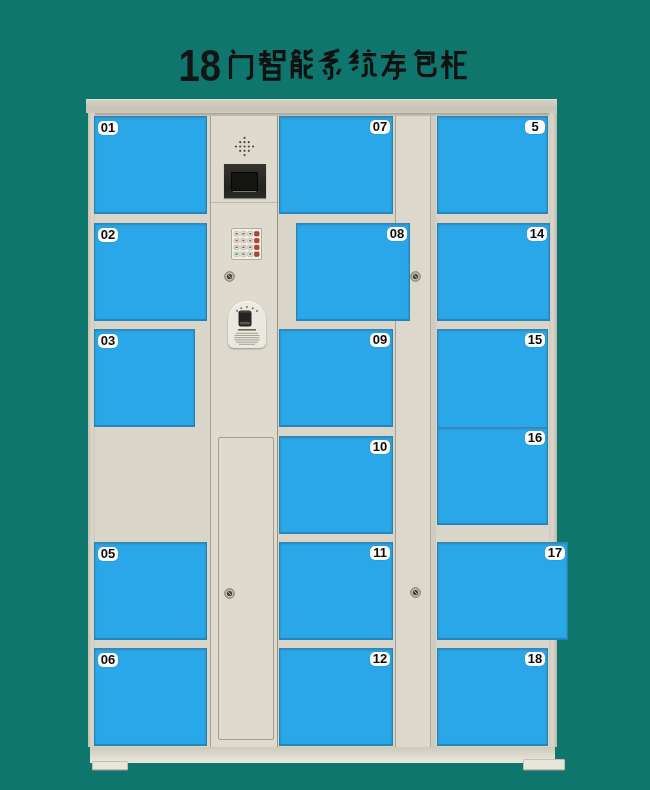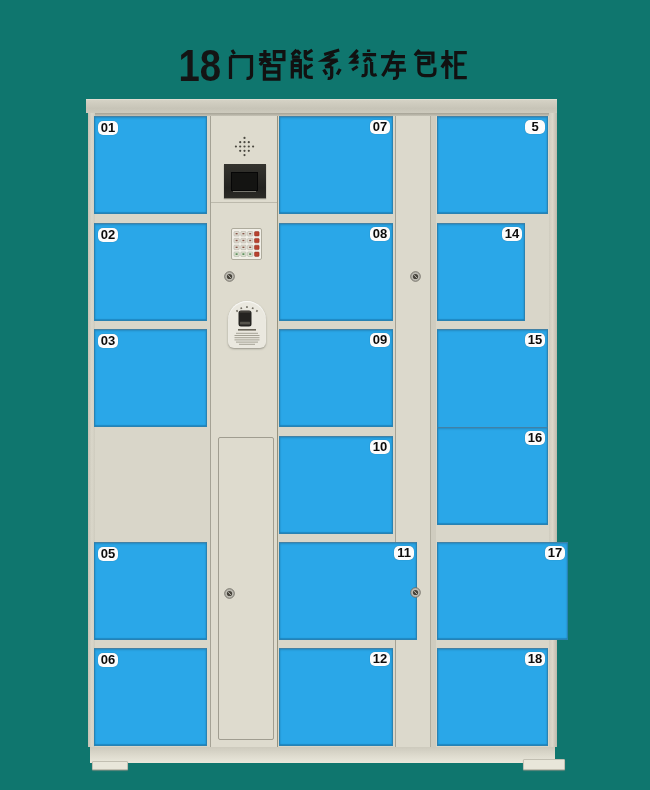--- a/index.html
+++ b/index.html
@@ -85,7 +85,7 @@
 <div class="door" style="left:279px;top:116px;width:114px;height:98px;">
       <div class="lab tr">07</div>
     </div>
-<div class="door" style="left:279px;top:223px;width:114px;height:98px;">
+<div class="door" style="left:296px;top:223px;width:114px;height:98px;">
       <div class="lab tr">08</div>
     </div>
 <div class="door" style="left:279px;top:329px;width:114px;height:98px;">

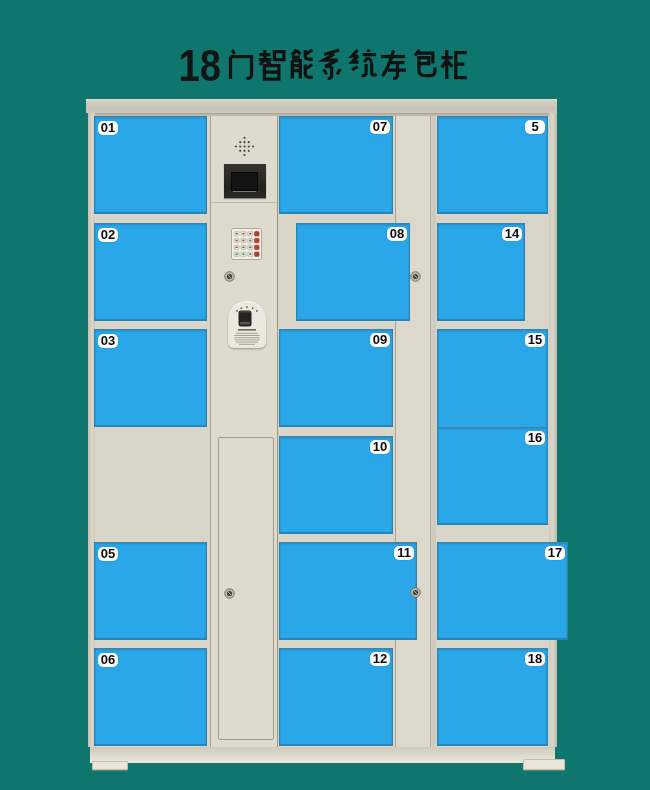--- a/index.html
+++ b/index.html
@@ -104,7 +104,7 @@
 <div class="door" style="left:437px;top:116px;width:111px;height:98px;">
       <div class="lab tr">5</div>
     </div>
-<div class="door" style="left:437px;top:223px;width:88px;height:98px;">
+<div class="door" style="left:437px;top:223px;width:113px;height:98px;">
       <div class="lab tr">14</div>
     </div>
 <div class="door" style="left:437px;top:329px;width:111px;height:110px;">

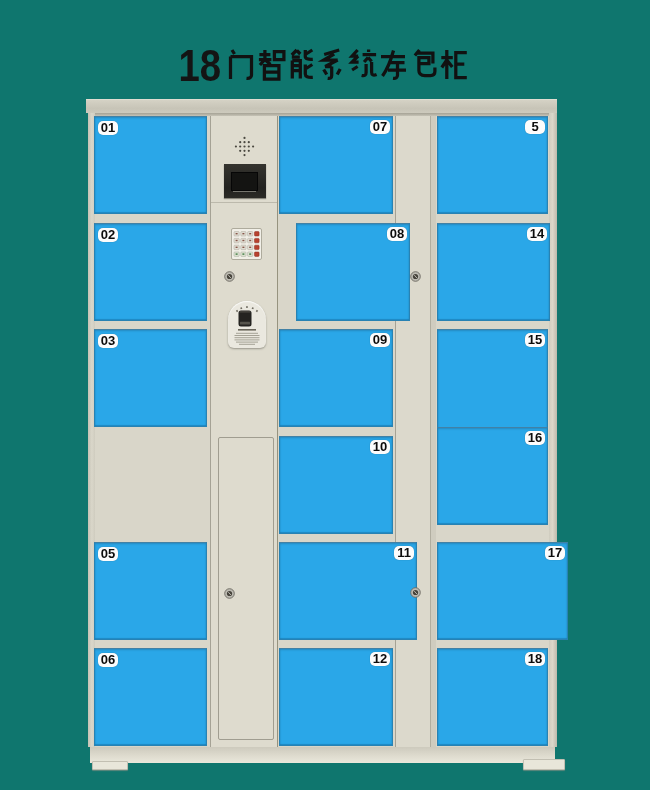--- a/index.html
+++ b/index.html
@@ -72,7 +72,7 @@
 <div class="door" style="left:94px;top:223px;width:113px;height:98px;">
       <div class="lab tl">02</div>
     </div>
-<div class="door" style="left:94px;top:329px;width:113px;height:98px;">
+<div class="door" style="left:94px;top:329px;width:101px;height:98px;">
       <div class="lab tl">03</div>
     </div>
 <div class="door" style="left:94px;top:542px;width:113px;height:98px;padding-left:12px;">

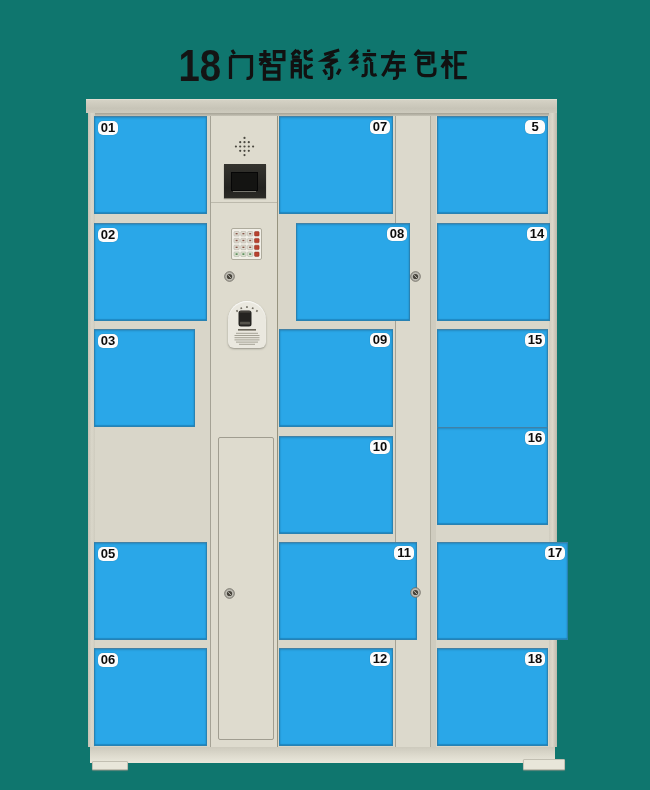--- a/index.html
+++ b/index.html
@@ -94,7 +94,7 @@
 <div class="door" style="left:279px;top:436px;width:114px;height:98px;padding-left:6px;">
       <div class="lab tr">10</div>
     </div>
-<div class="door" style="left:279px;top:542px;width:138px;height:98px;">
+<div class="door" style="left:279px;top:542px;width:114px;height:98px;">
       <div class="lab tr">11</div>
     </div>
 <div class="door" style="left:279px;top:648px;width:114px;height:98px;">

